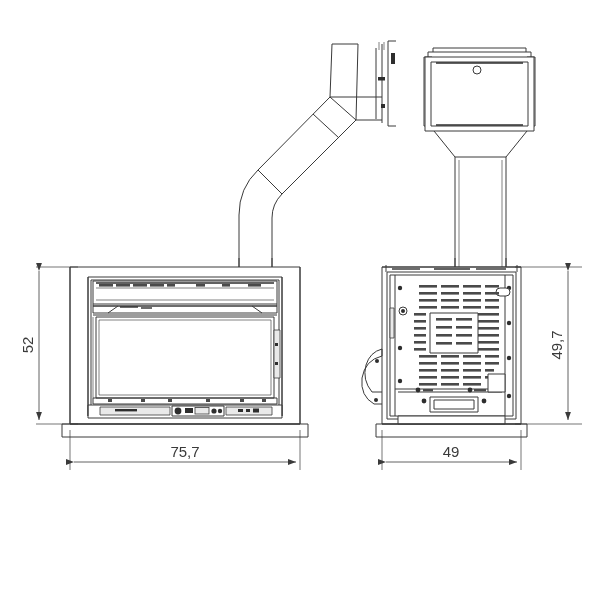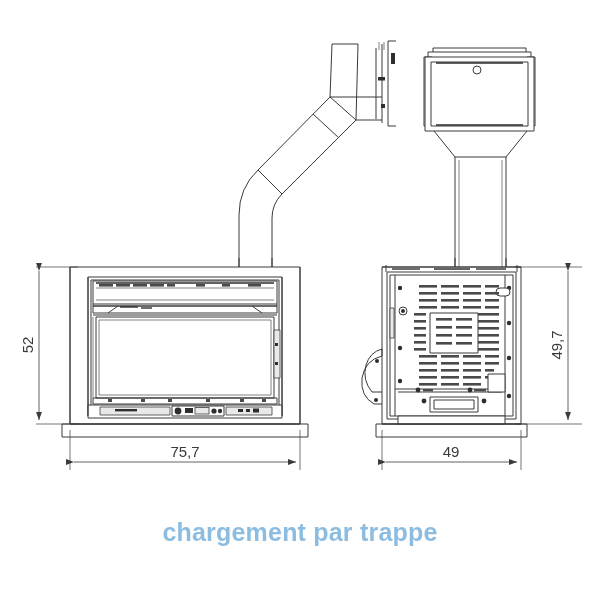--- a/index.html
+++ b/index.html
@@ -353,7 +353,6 @@
 
   </svg>
 
-  <div class="caption" style="color: rgb(140, 189, 224);">chargement par trappe</div>
 
 </div>
 

